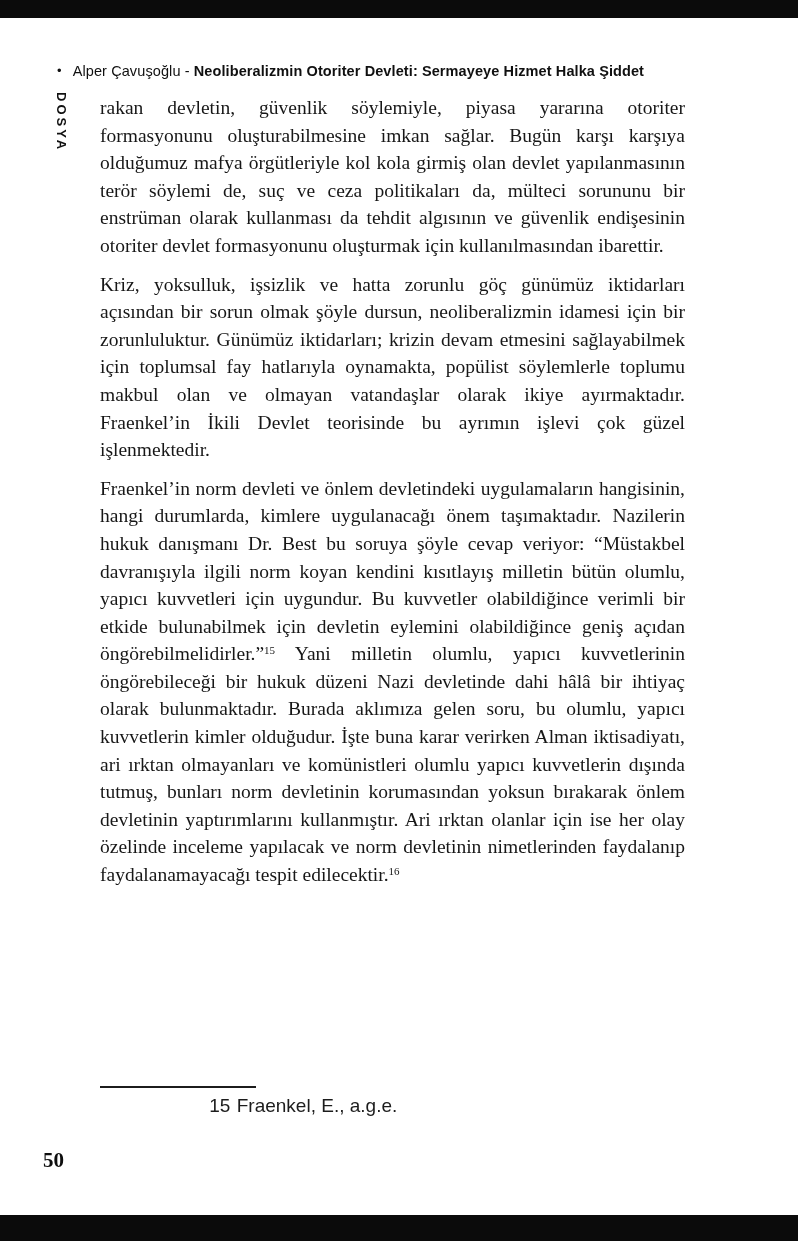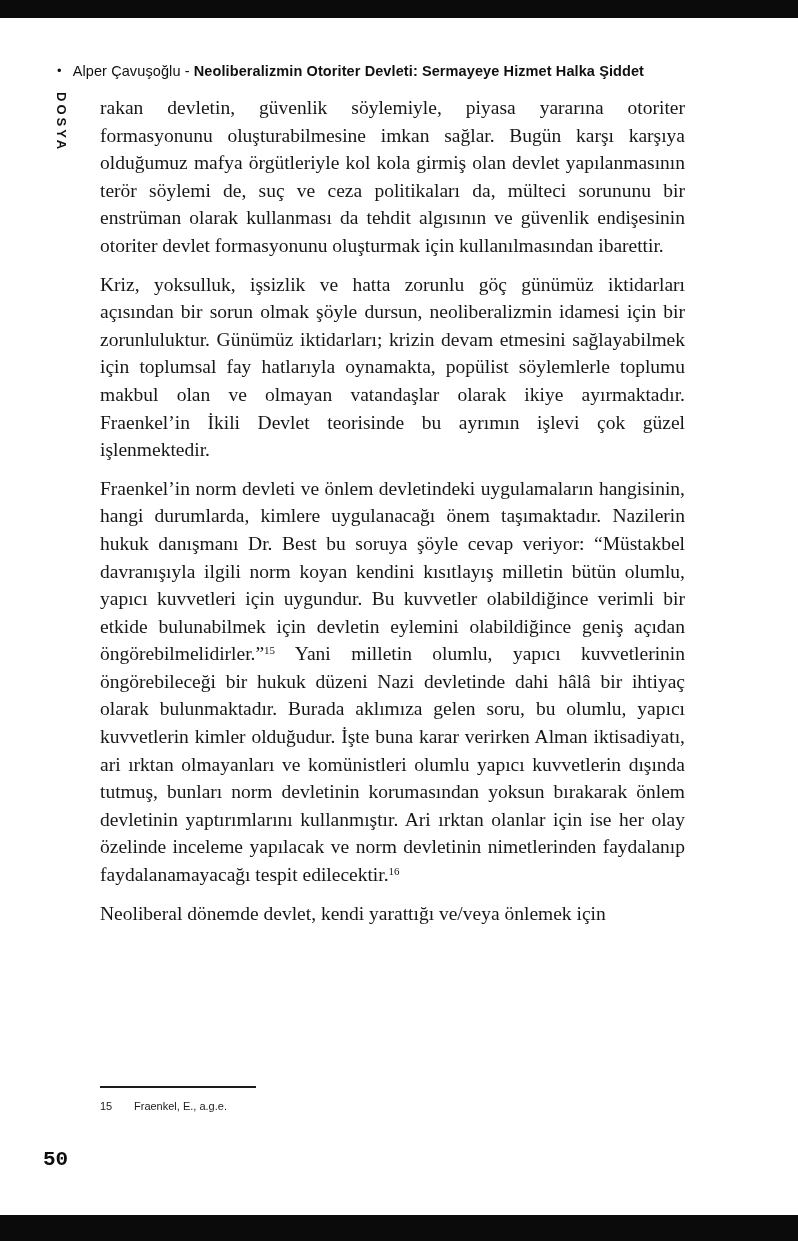--- a/index.html
+++ b/index.html
@@ -122,7 +122,6 @@
       <p class="para"><span>rakan devletin, güvenlik söylemiyle, piyasa yararına otoriter formasyonunu oluşturabilmesine imkan sağlar. Bugün karşı karşıya olduğumuz mafya örgütleriyle kol kola girmiş olan devlet yapılanmasının terör söylemi de, suç ve ceza politikaları da, mülteci sorununu bir enstrüman olarak kullanması da tehdit algısının ve güvenlik endişesinin otoriter devlet formasyonunu oluşturmak için kullanılmasından ibarettir.</span></p>
       <p class="para"><span>Kriz, yoksulluk, işsizlik ve hatta zorunlu göç günümüz iktidarları açısından bir sorun olmak şöyle dursun, neoliberalizmin idamesi için bir zorunluluktur. Günümüz iktidarları; krizin devam etmesini sağlayabilmek için toplumsal fay hatlarıyla oynamakta, popülist söylemlerle toplumu makbul olan ve olmayan vatandaşlar olarak ikiye ayırmaktadır. Fraenkel’in İkili Devlet teorisinde bu ayrımın işlevi çok güzel işlenmektedir.</span></p>
       <p class="para"><span>Fraenkel’in norm devleti ve önlem devletindeki uygulamaların hangisinin, hangi durumlarda, kimlere uygulanacağı önem taşımaktadır. Nazilerin hukuk danışmanı Dr. Best bu soruya şöyle cevap veriyor: “Müstakbel davranışıyla ilgili norm koyan kendini kısıtlayış milletin bütün olumlu, yapıcı kuvvetleri için uygundur. Bu kuvvetler olabildiğince verimli bir etkide bulunabilmek için devletin eylemini olabildiğince geniş açıdan öngörebilmelidirler.”</span><sup>15</sup><span> Yani milletin olumlu, yapıcı kuvvetlerinin öngörebileceği bir hukuk düzeni Nazi devletinde dahi hâlâ bir ihtiyaç olarak bulunmaktadır. Burada aklımıza gelen soru, bu olumlu, yapıcı kuvvetlerin kimler olduğudur. İşte buna karar verirken Alman iktisadiyatı, ari ırktan olmayanları ve komünistleri olumlu yapıcı kuvvetlerin dışında tutmuş, bunları norm devletinin korumasından yoksun bırakarak önlem devletinin yaptırımlarını kullanmıştır. Ari ırktan olanlar için ise her olay özelinde inceleme yapılacak ve norm devletinin nimetlerinden faydalanıp faydalanamayacağı tespit edilecektir.</span><sup>16</sup></p>
-      <p class="para"><span>Neoliberal dönemde devlet, kendi yarattığı ve/veya önlemek için</span></p>
     </div>
 
   <div class="footnote-rule"></div>

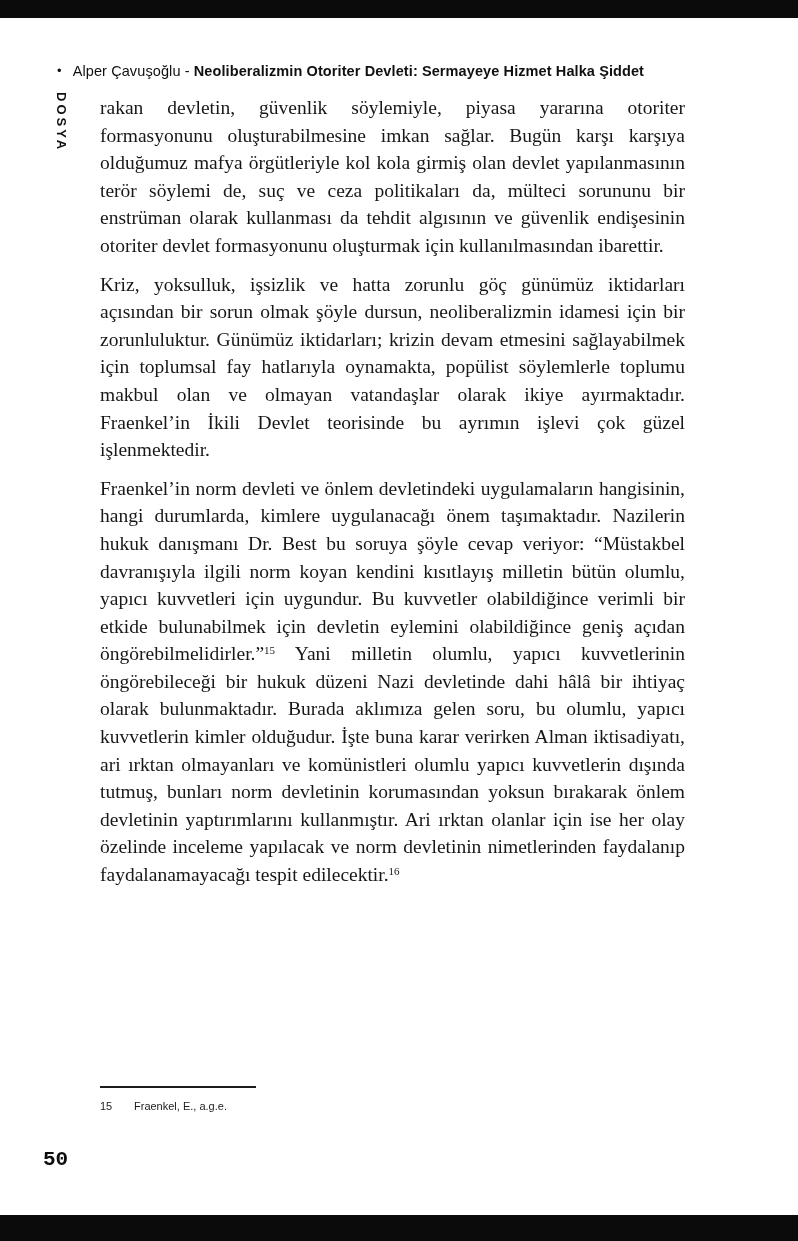--- a/index.html
+++ b/index.html
@@ -86,9 +86,10 @@
     left: 100px;
     width: 400px;
     font-family: "Liberation Sans", sans-serif;
-    font-size: 11px;
+    font-size: 19px;
     line-height: 22px;
     color: #1c1c1c;
+    text-align: center;
   }
   .footnote .fn-num {
     display: inline-block;

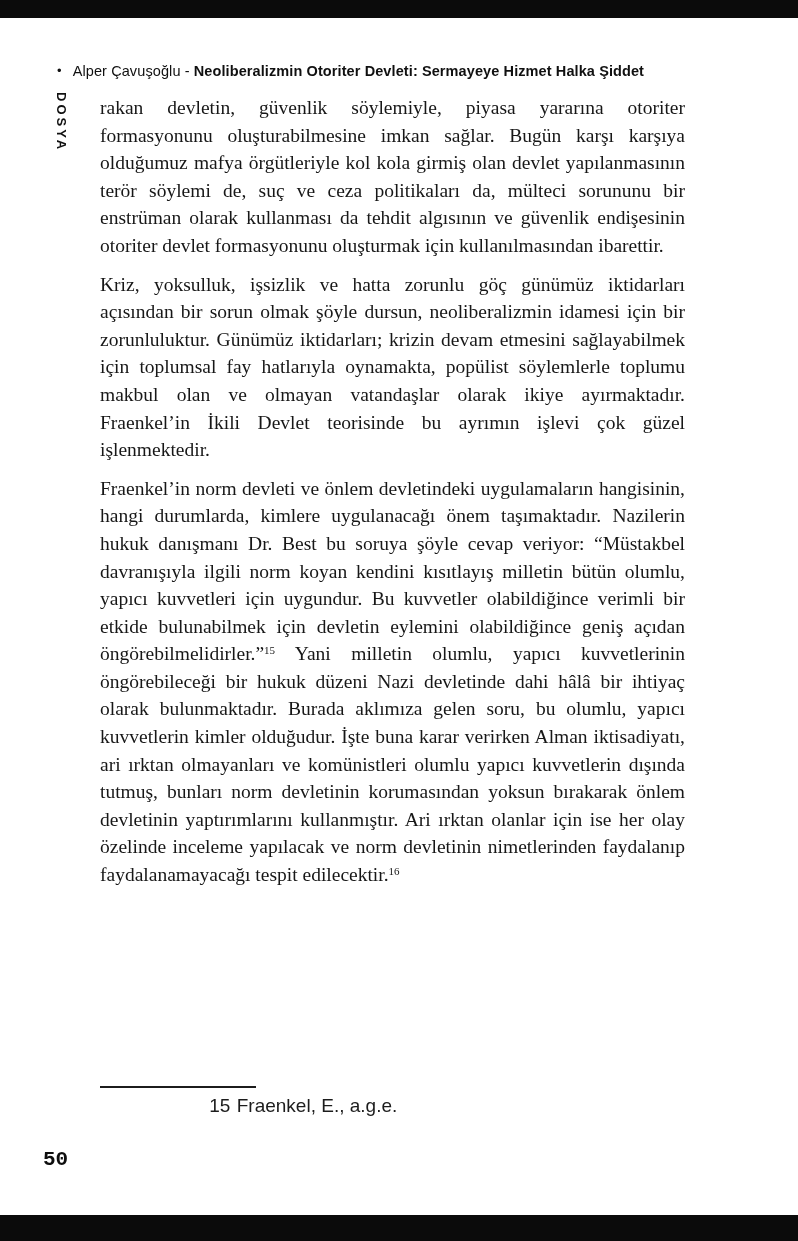--- a/index.html
+++ b/index.html
@@ -100,7 +100,7 @@
     position: absolute;
     top: 1148px;
     left: 43px;
-    font-family: Liberation Mono, monospace;
+    font-family: Liberation Serif, serif;
     font-weight: 700;
     font-size: 21px;
     color: #0e0e0e;

